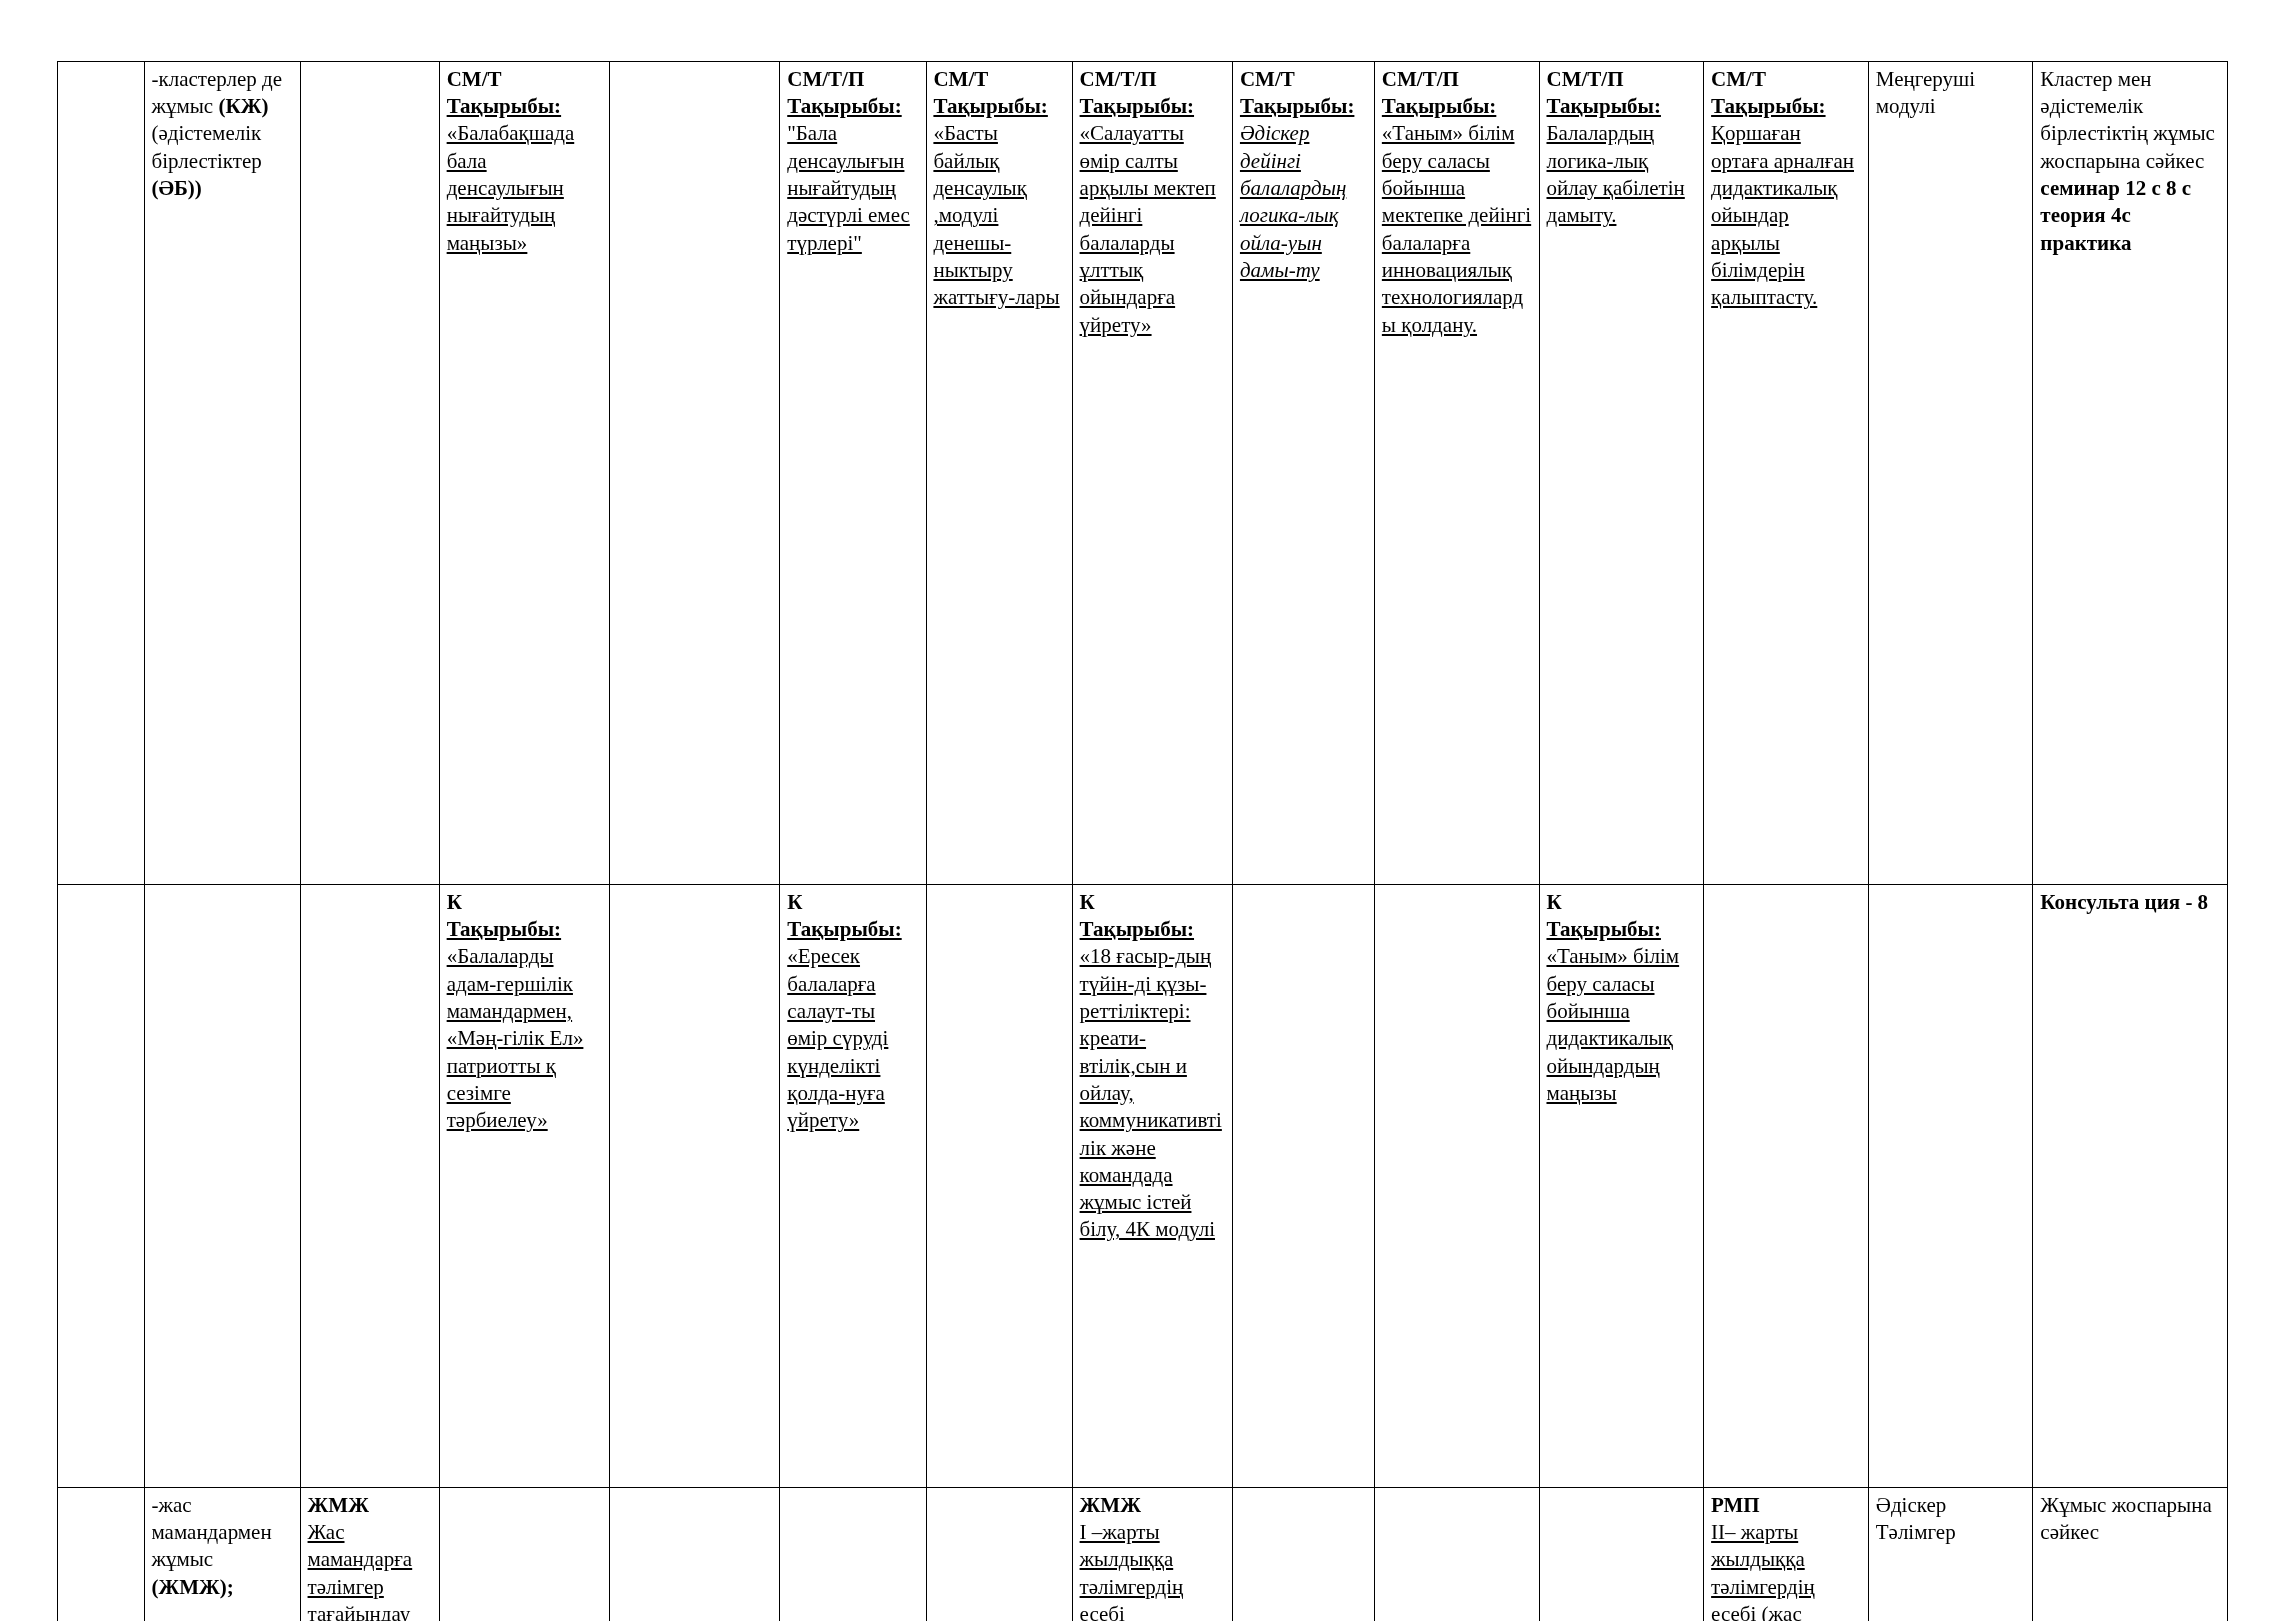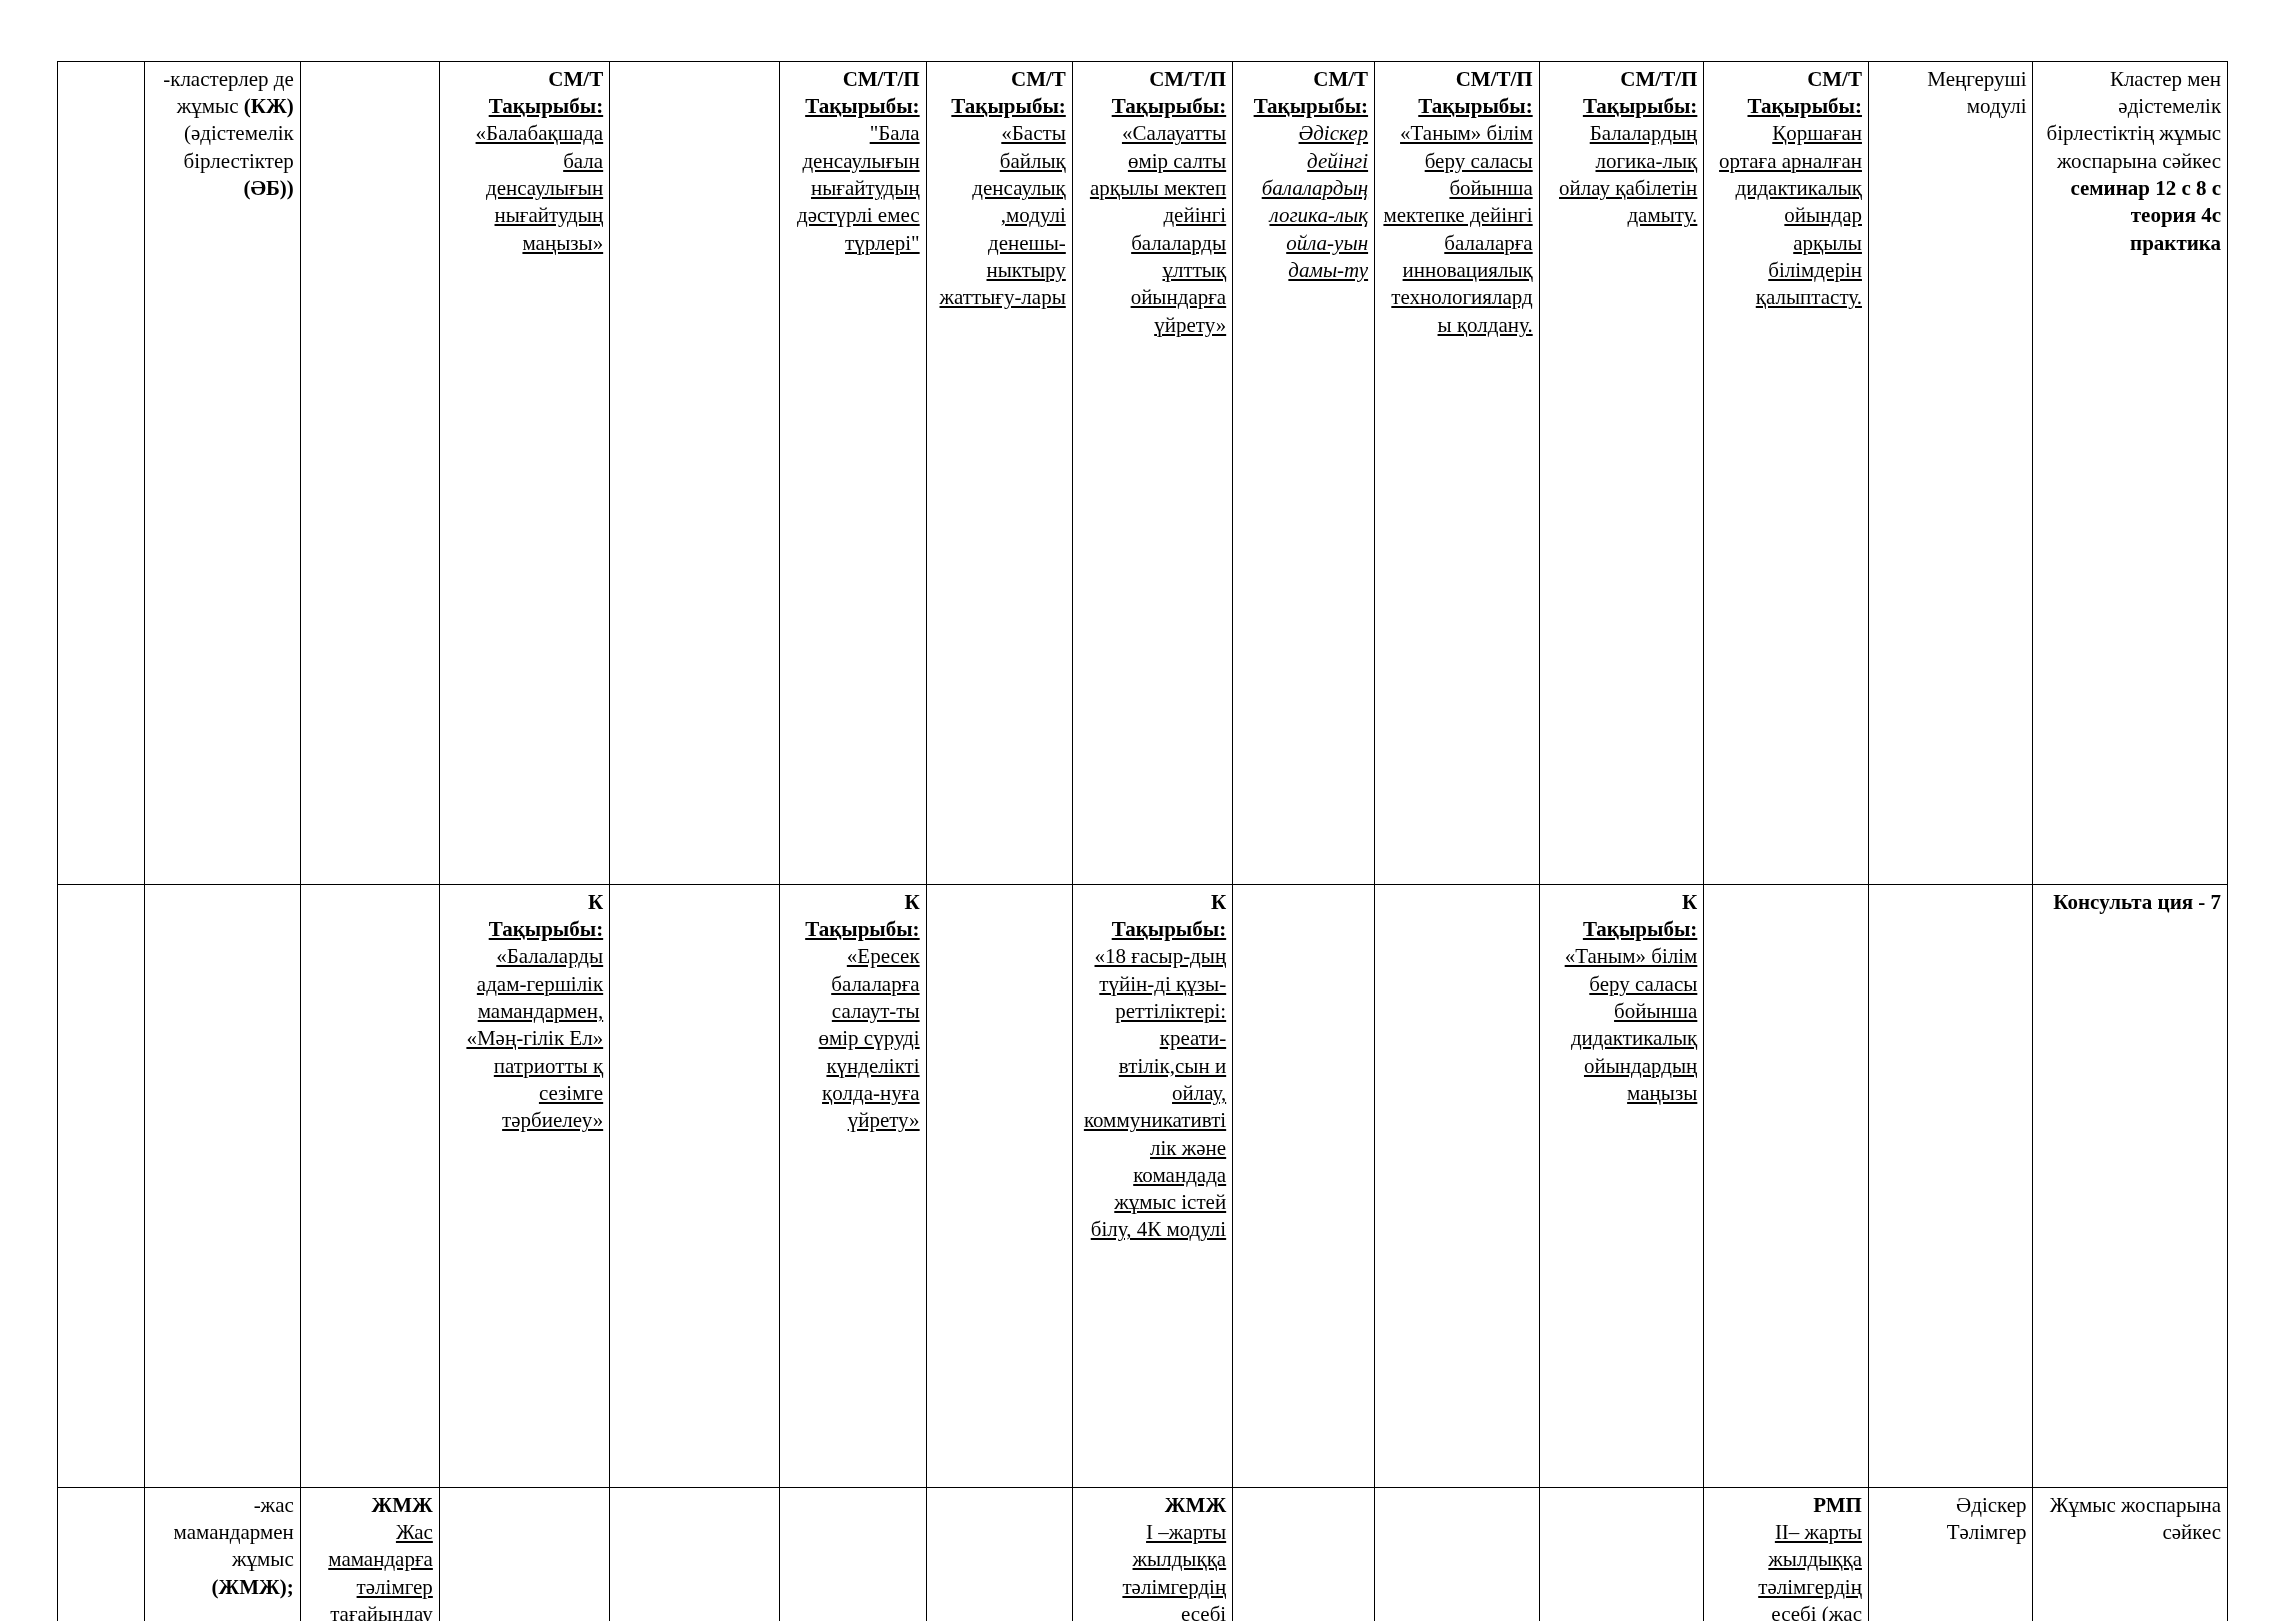--- a/index.html
+++ b/index.html
@@ -19,7 +19,6 @@
     height: 1621px;
     box-sizing: border-box;
     padding: 61px 69px 0 57px;
-    text-align: right;
   }
   table.doc-table {
     border-collapse: collapse;

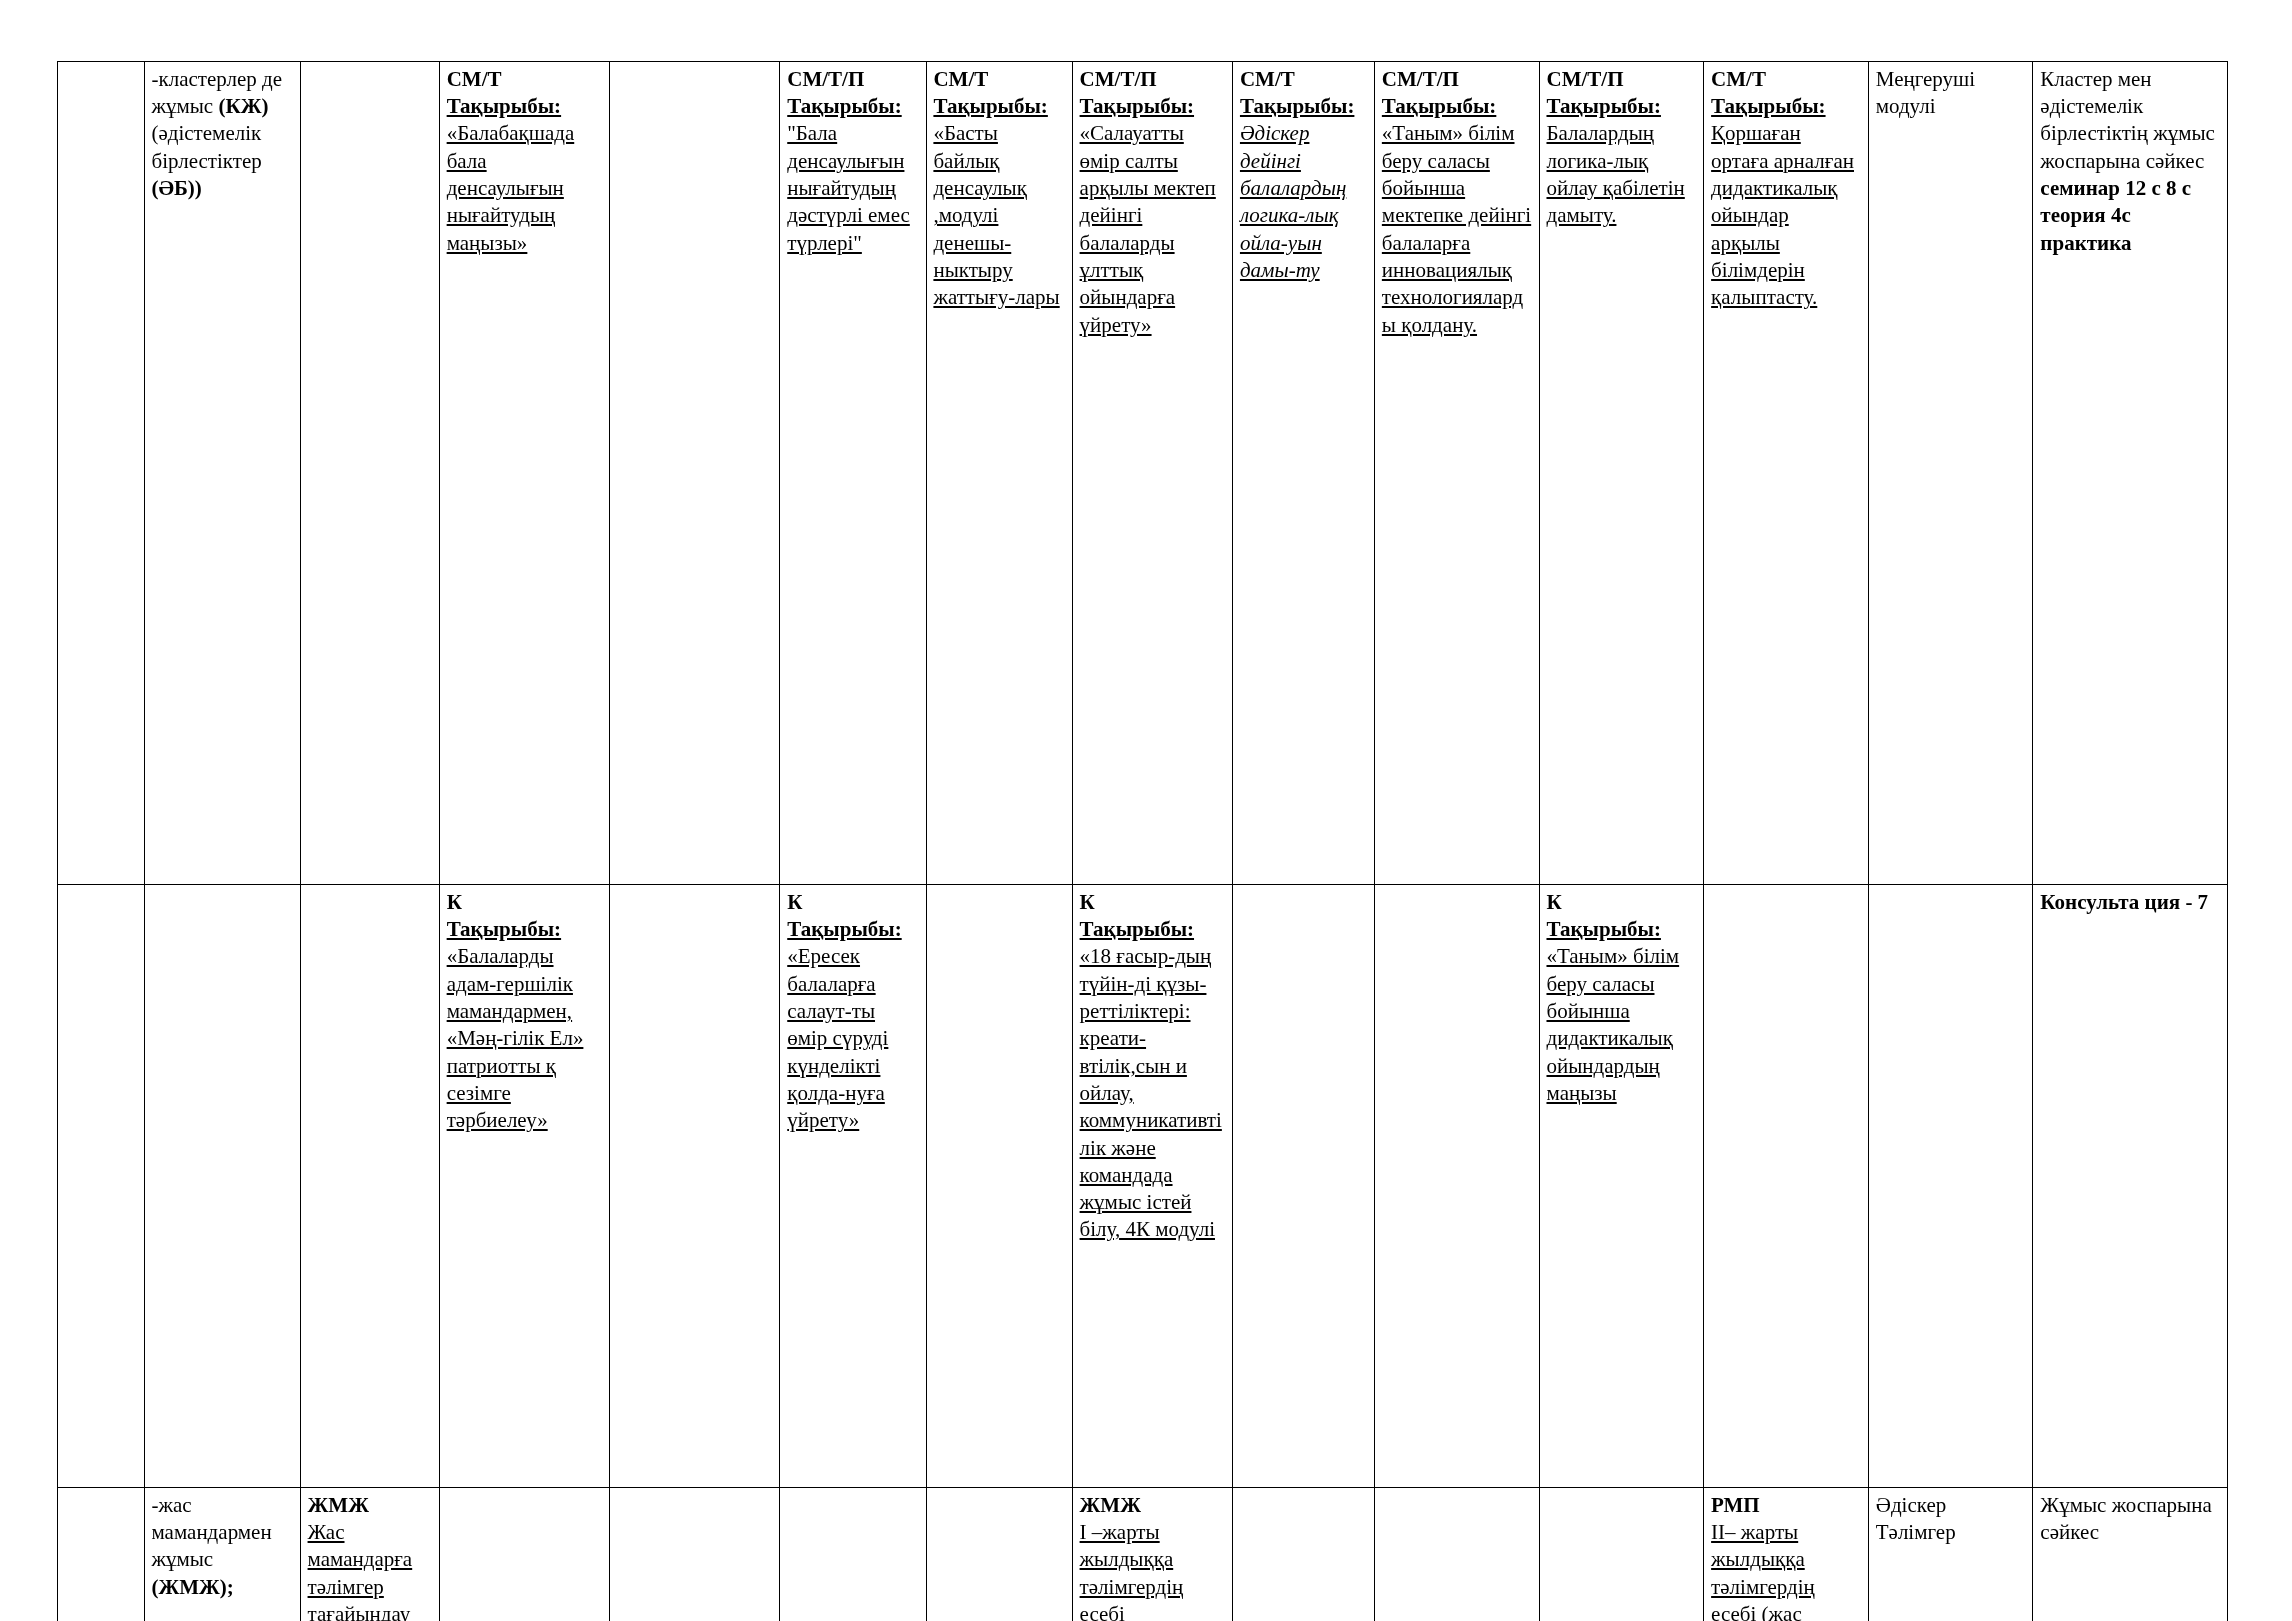--- a/index.html
+++ b/index.html
@@ -170,7 +170,7 @@
         <td></td>
         <td></td>
         <td>
-          <p class="cell-p b">Консульта ция - 7</p>
+          <p class="cell-p b">Консульта ция - 8</p>
         </td>
       </tr>
 

